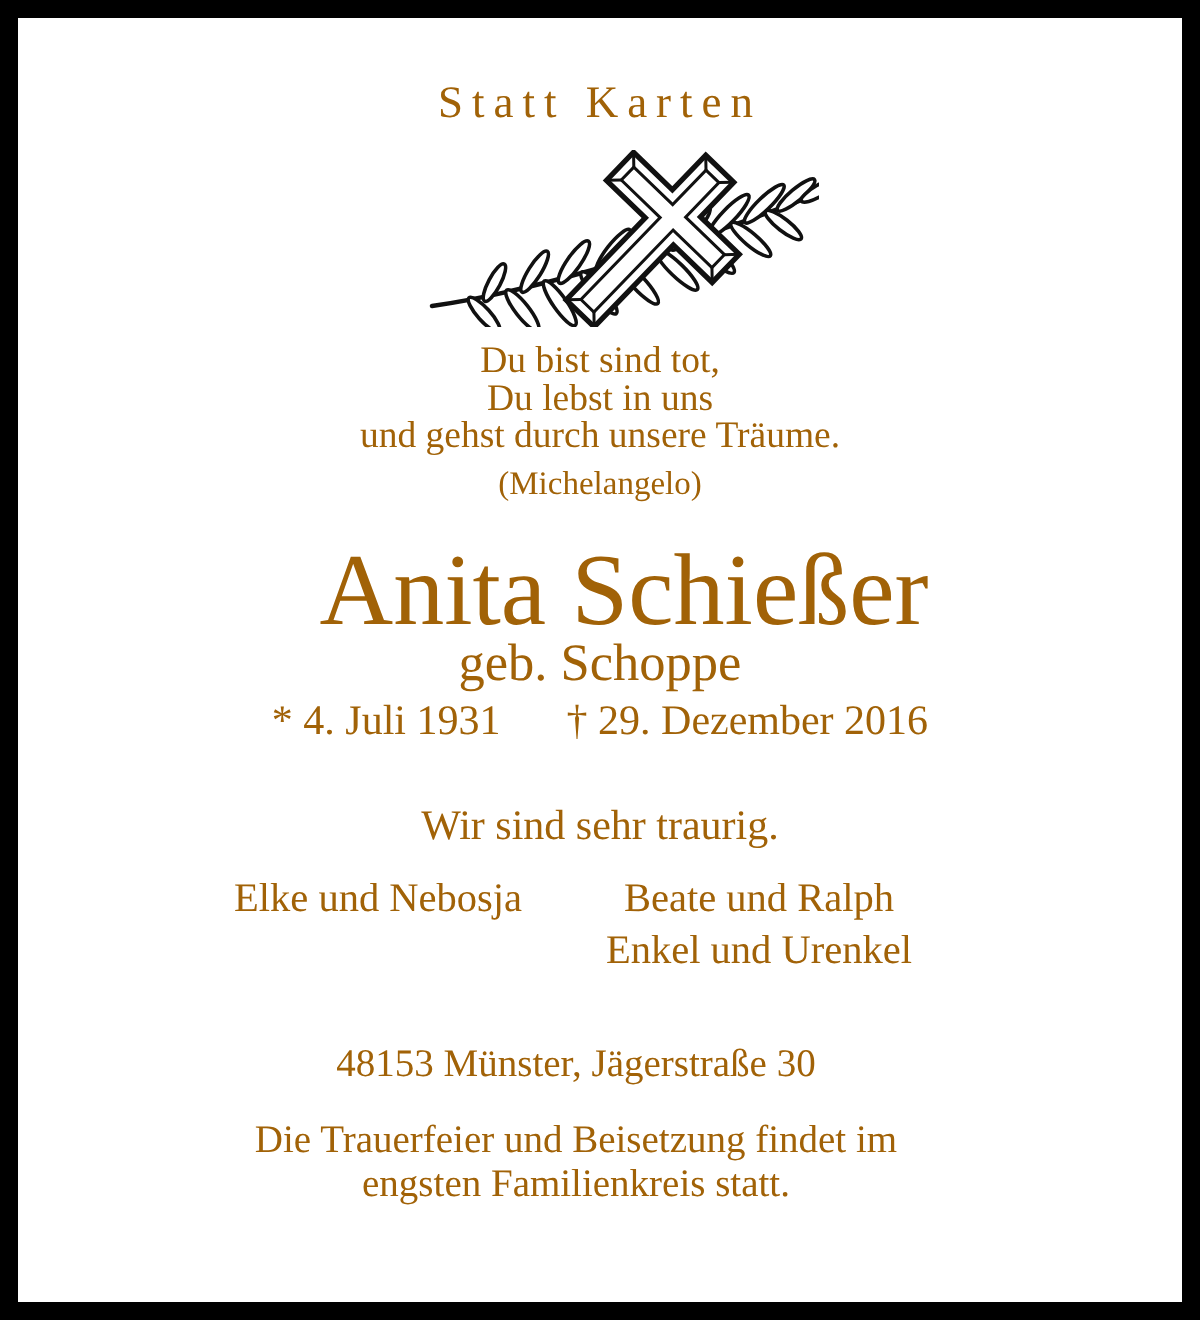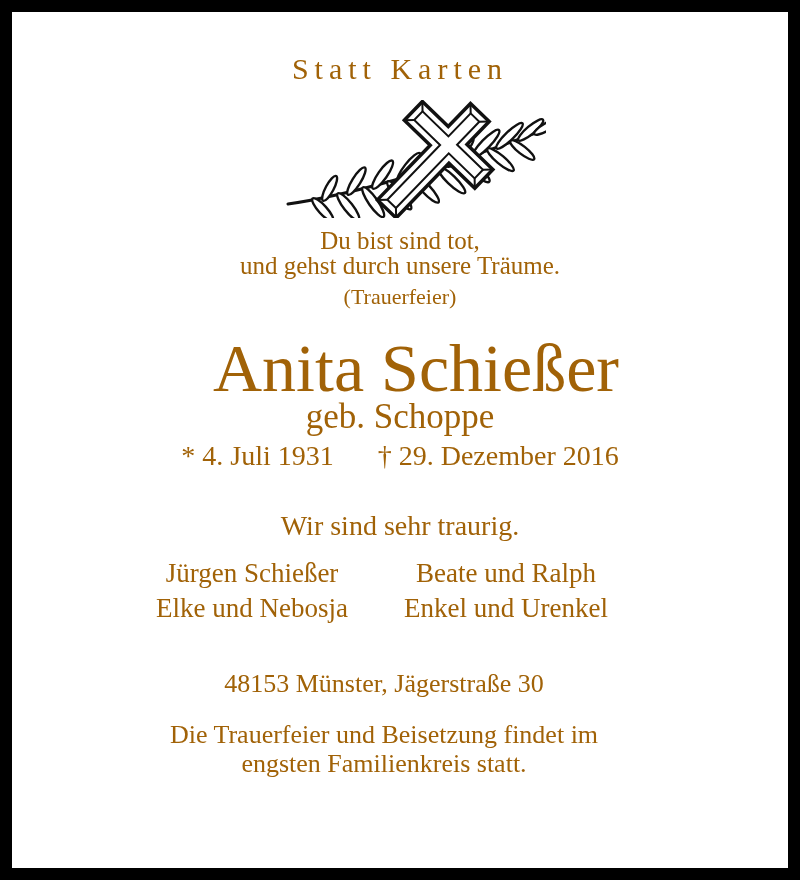--- a/index.html
+++ b/index.html
@@ -72,6 +72,7 @@
 
   <div class="poem">
     <div>Du bist sind tot,</div>
+    <div>Du lebst in uns</div>
     <div>und gehst durch unsere Träume.</div>
   </div>
   <div class="attribution">(Trauerfeier)</div>

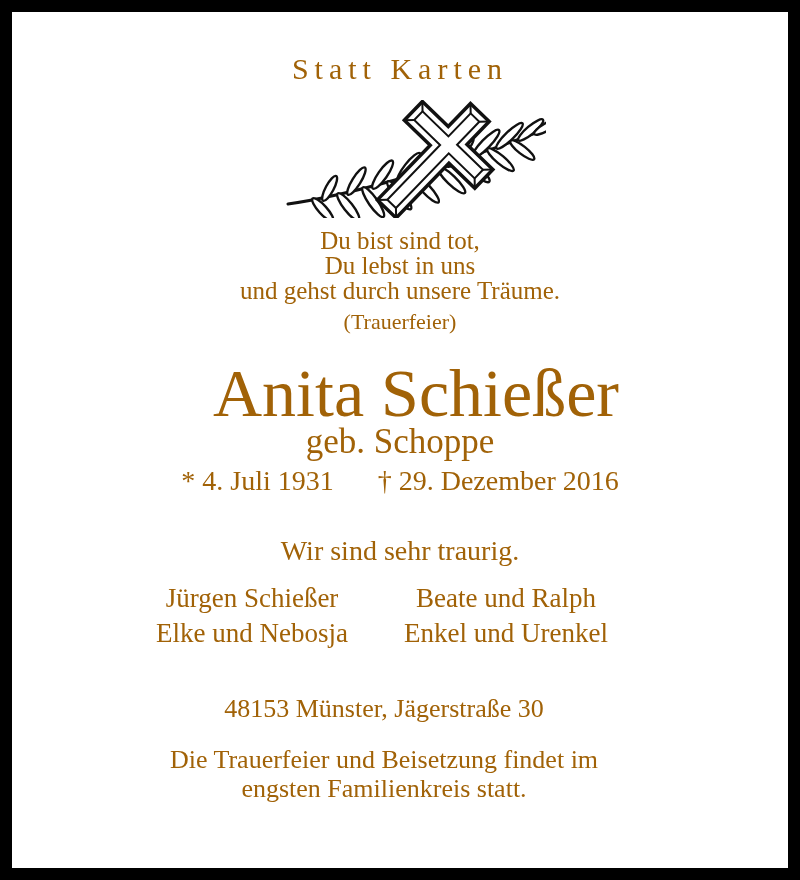--- a/index.html
+++ b/index.html
@@ -75,7 +75,7 @@
     <div>Du lebst in uns</div>
     <div>und gehst durch unsere Träume.</div>
   </div>
-  <div class="attribution">(Trauerfeier)</div>
+  <div class="attribution">(Michelangelo)</div>
 
   <div class="name">Anita Schießer</div>
   <div class="maiden">geb. Schoppe</div>

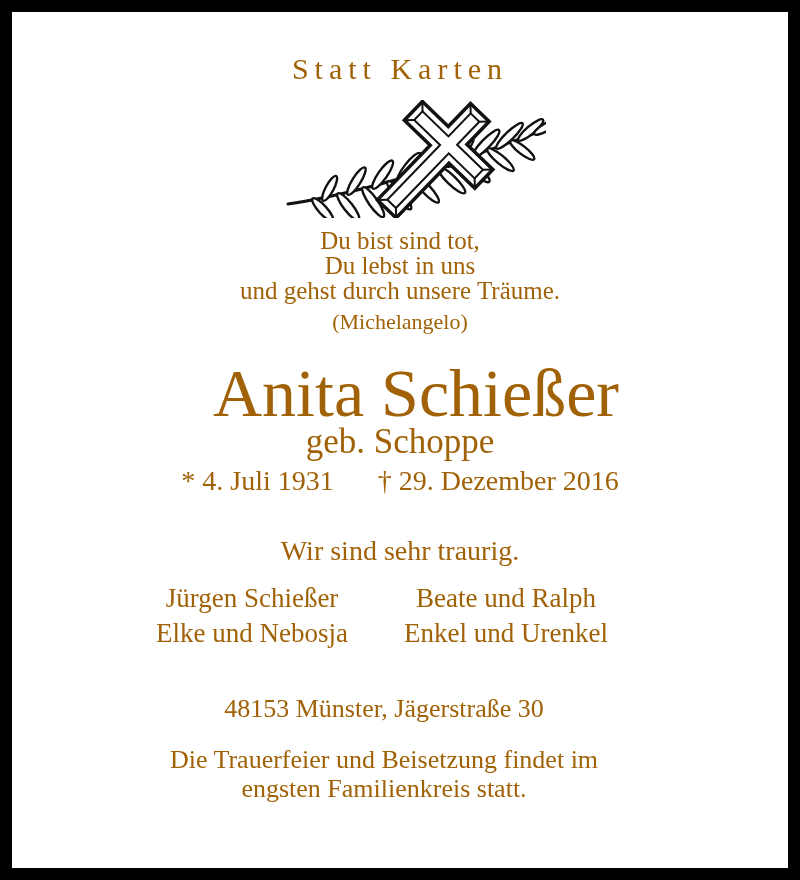--- a/index.html
+++ b/index.html
@@ -89,7 +89,6 @@
 
   <div class="mourners">
     <div class="col">
-      <div>Jürgen Schießer</div>
       <div>Elke und Nebosja</div>
     </div>
     <div class="col">

